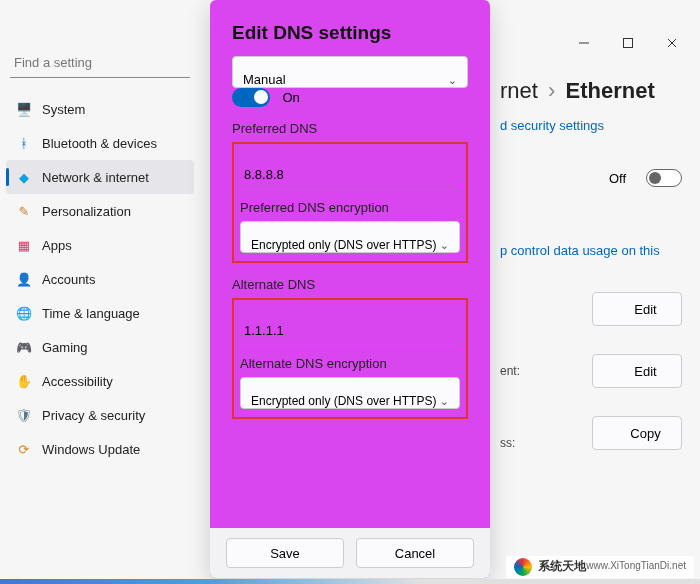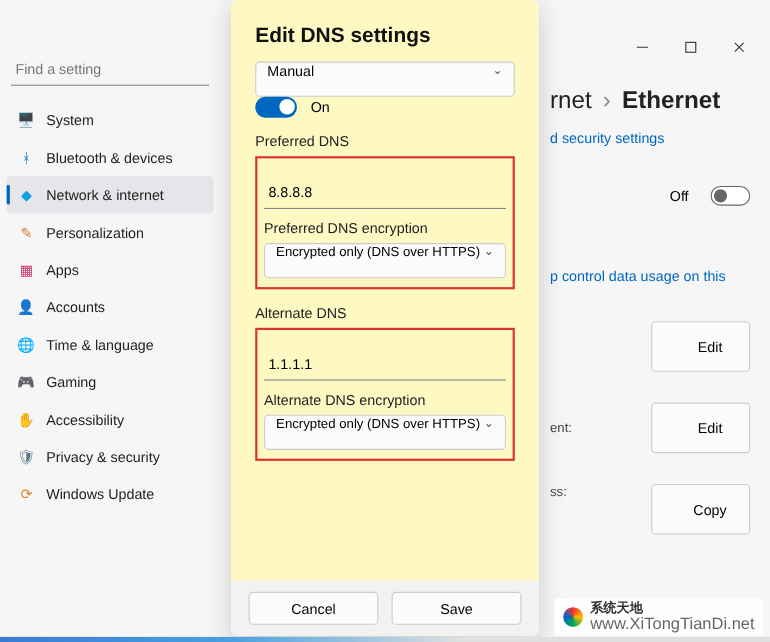--- a/index.html
+++ b/index.html
@@ -31,7 +31,7 @@
   .small-txt { font-size:12px; color:#444; }
   
   
-  .modal { position:absolute; left:210px; top:0; width:280px; bottom:6px; background:#fef9c3; border-radius:6px; box-shadow:0 6px 24px rgba(0,0,0,.18); padding:18px 22px 12px; overflow:hidden; }
+  .modal { position:absolute; left:210px; top:0; width:280px; bottom:6px; background:#d946ef; border-radius:6px; box-shadow:0 6px 24px rgba(0,0,0,.18); padding:18px 22px 12px; overflow:hidden; }
   .modal h2 { font-size:19px; font-weight:600; margin:4px 0 12px; color:#111; }
   .dropdown { height:32px; border:1px solid #ccc; border-radius:4px; display:flex; align-items:flex-start; padding:0 10px; font-size:13px; justify-content:space-between; background:#fbfbfd; }
   .section-title { font-size:16px; font-weight:600; margin:18px 0 6px; color:#111; }

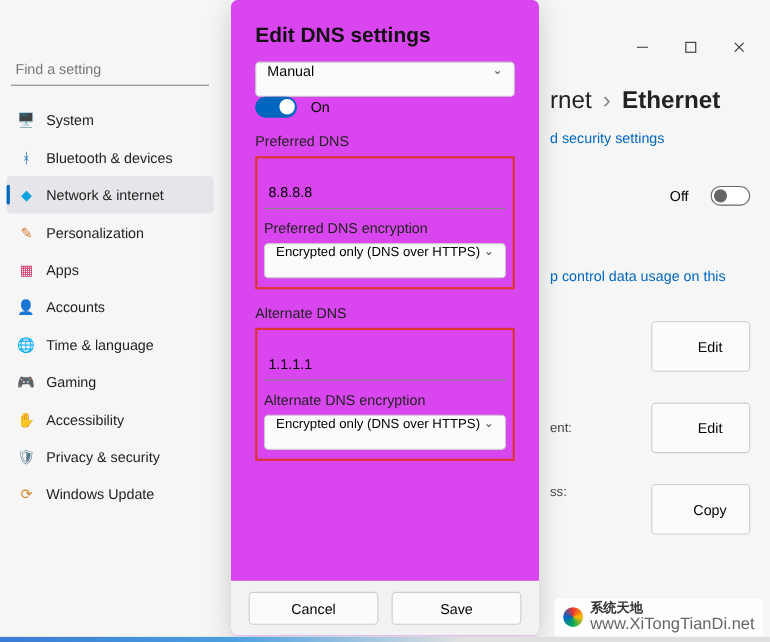--- a/index.html
+++ b/index.html
@@ -33,7 +33,7 @@
   
   .modal { position:absolute; left:210px; top:0; width:280px; bottom:6px; background:#d946ef; border-radius:6px; box-shadow:0 6px 24px rgba(0,0,0,.18); padding:18px 22px 12px; overflow:hidden; }
   .modal h2 { font-size:19px; font-weight:600; margin:4px 0 12px; color:#111; }
-  .dropdown { height:32px; border:1px solid #ccc; border-radius:4px; display:flex; align-items:flex-start; padding:0 10px; font-size:13px; justify-content:space-between; background:#fbfbfd; }
+  .dropdown { height:32px; border:1px solid #ccc; border-radius:4px; display:flex; align-items:flex-end; padding:0 10px; font-size:13px; justify-content:space-between; background:#fbfbfd; }
   .section-title { font-size:16px; font-weight:600; margin:18px 0 6px; color:#111; }
   .toggle-on { width:38px; height:19px; background:#0067c0; border-radius:10px; position:relative; display:inline-block; vertical-align:middle; }
   .toggle-on::after { content:""; position:absolute; right:2px; top:2px; width:14px; height:14px; border-radius:50%; background:#fff; }

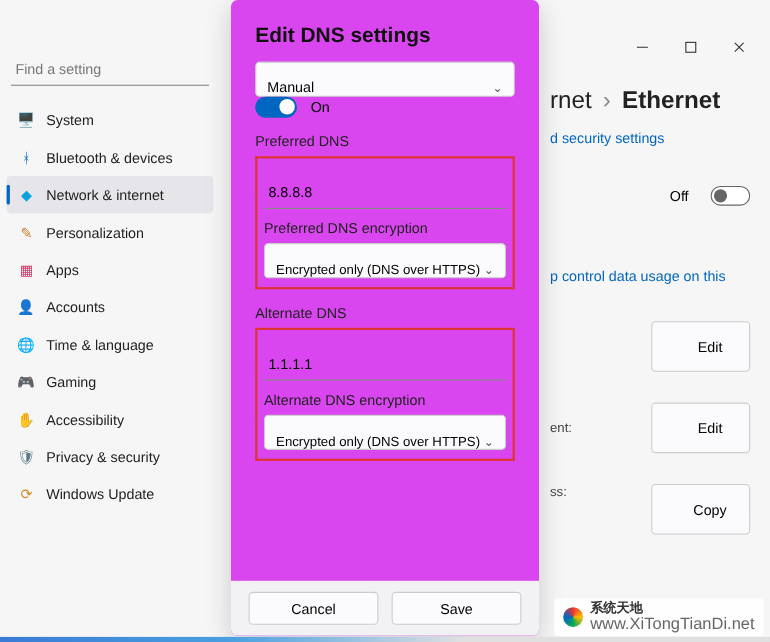--- a/index.html
+++ b/index.html
@@ -26,7 +26,7 @@
   .toggle-off { width:36px; height:18px; border:1px solid #666; border-radius:10px; position:relative; background:#fff; }
   .toggle-off::after { content:""; position:absolute; left:2px; top:2px; width:12px; height:12px; border-radius:50%; background:#666; }
   .text-truncated { color:#0067c0; font-size:13px; margin-top:56px; }
-  .side-btn { width:90px; height:46px; border:1px solid #ccc; background:#fbfbfd; border-radius:4px; font-size:13px; display:flex; align-items:center; justify-content:center; margin-left:auto;padding-left:17px; }
+  .side-btn { width:90px; height:34px; border:1px solid #ccc; background:#fbfbfd; border-radius:4px; font-size:13px; display:flex; align-items:center; justify-content:center; margin-left:auto;padding-left:17px; }
   .side-btn-row { margin-top:26px; display:flex; }
   .small-txt { font-size:12px; color:#444; }
   

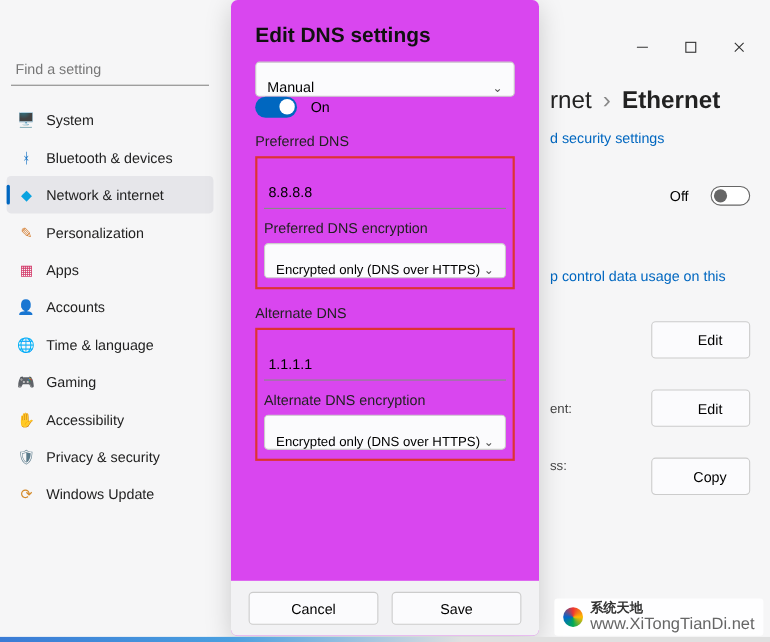--- a/index.html
+++ b/index.html
@@ -153,7 +153,7 @@
           <span class="small-txt">ent:</span>
           <div class="side-btn" style="margin-left:auto;">Edit</div>
         </div>
-      <div style="margin-top:28px;display:flex;align-items:flex-start;">
+      <div style="margin-top:28px;display:flex;align-items:flex-end;">
           <span class="small-txt">ss:</span>
           <div class="side-btn" style="margin-left:auto;">Copy</div>
         </div>

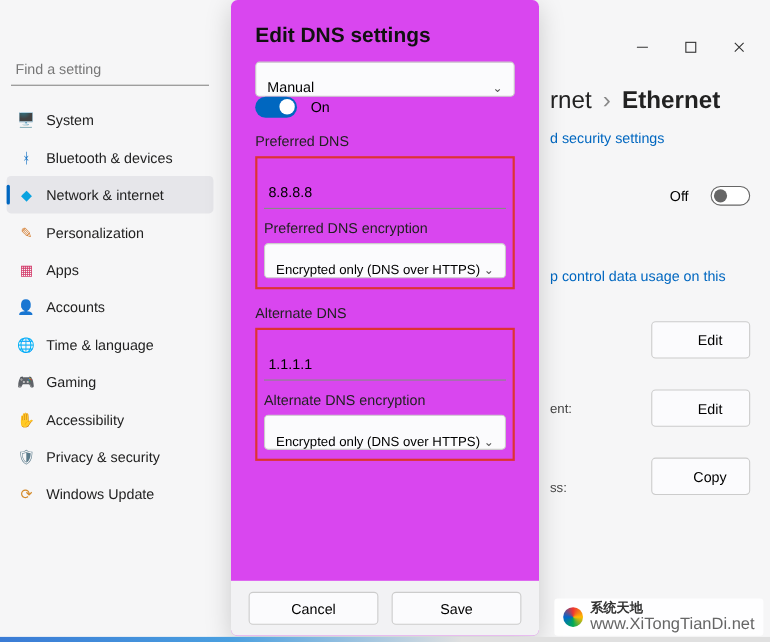--- a/index.html
+++ b/index.html
@@ -192,8 +192,8 @@
     </div>
 
     <div class="modal-footer">
+      <button class="modal-btn">Save</button>
       <button class="modal-btn">Cancel</button>
-      <button class="modal-btn">Save</button>
     </div>
   </div>
 

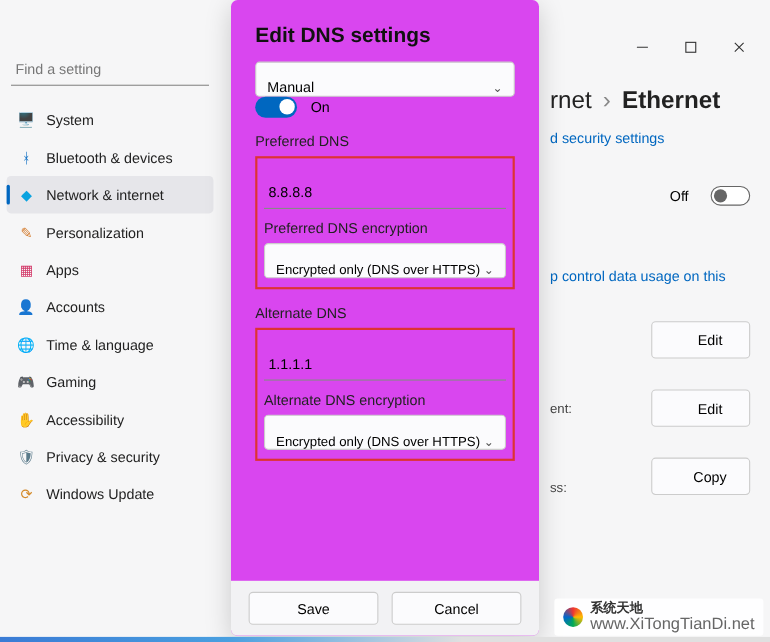--- a/index.html
+++ b/index.html
@@ -199,7 +199,7 @@
 
   <div class="watermark">
     <span class="wm-logo"></span>
-    <span style="display:flex;flex-direction:column;line-height:1.1;">
+    <span style="display:flex;flex-direction:row;line-height:1.1;">
       <span style="font-weight:600;color:#333;">系统天地</span>
       <span style="font-size:15px;color:#666;">www.XiTongTianDi.net</span>
     </span>

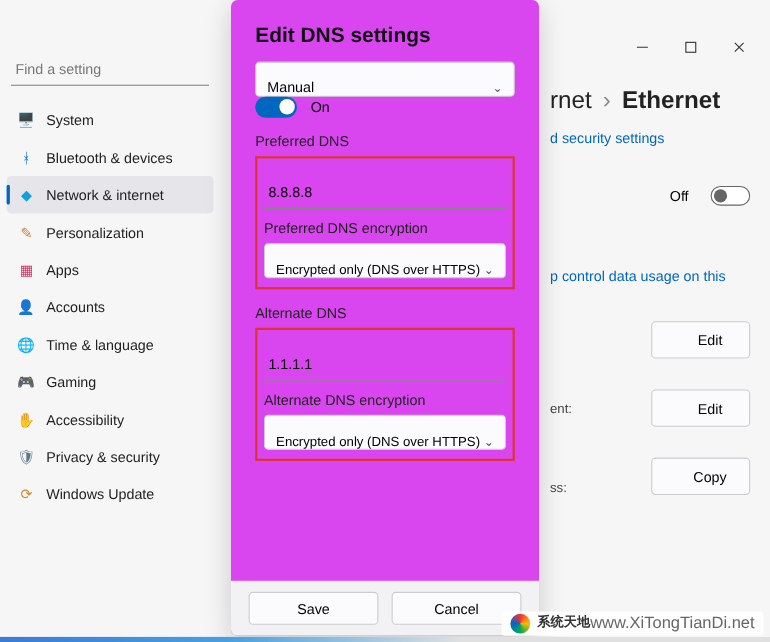--- a/index.html
+++ b/index.html
@@ -201,7 +201,7 @@
     <span class="wm-logo"></span>
     <span style="display:flex;flex-direction:row;line-height:1.1;">
       <span style="font-weight:600;color:#333;">系统天地</span>
-      <span style="font-size:15px;color:#666;">www.XiTongTianDi.net</span>
+      <span style="font-size:10px;color:#666;">www.XiTongTianDi.net</span>
     </span>
   </div>
   <div class="taskbar-hint"></div>

